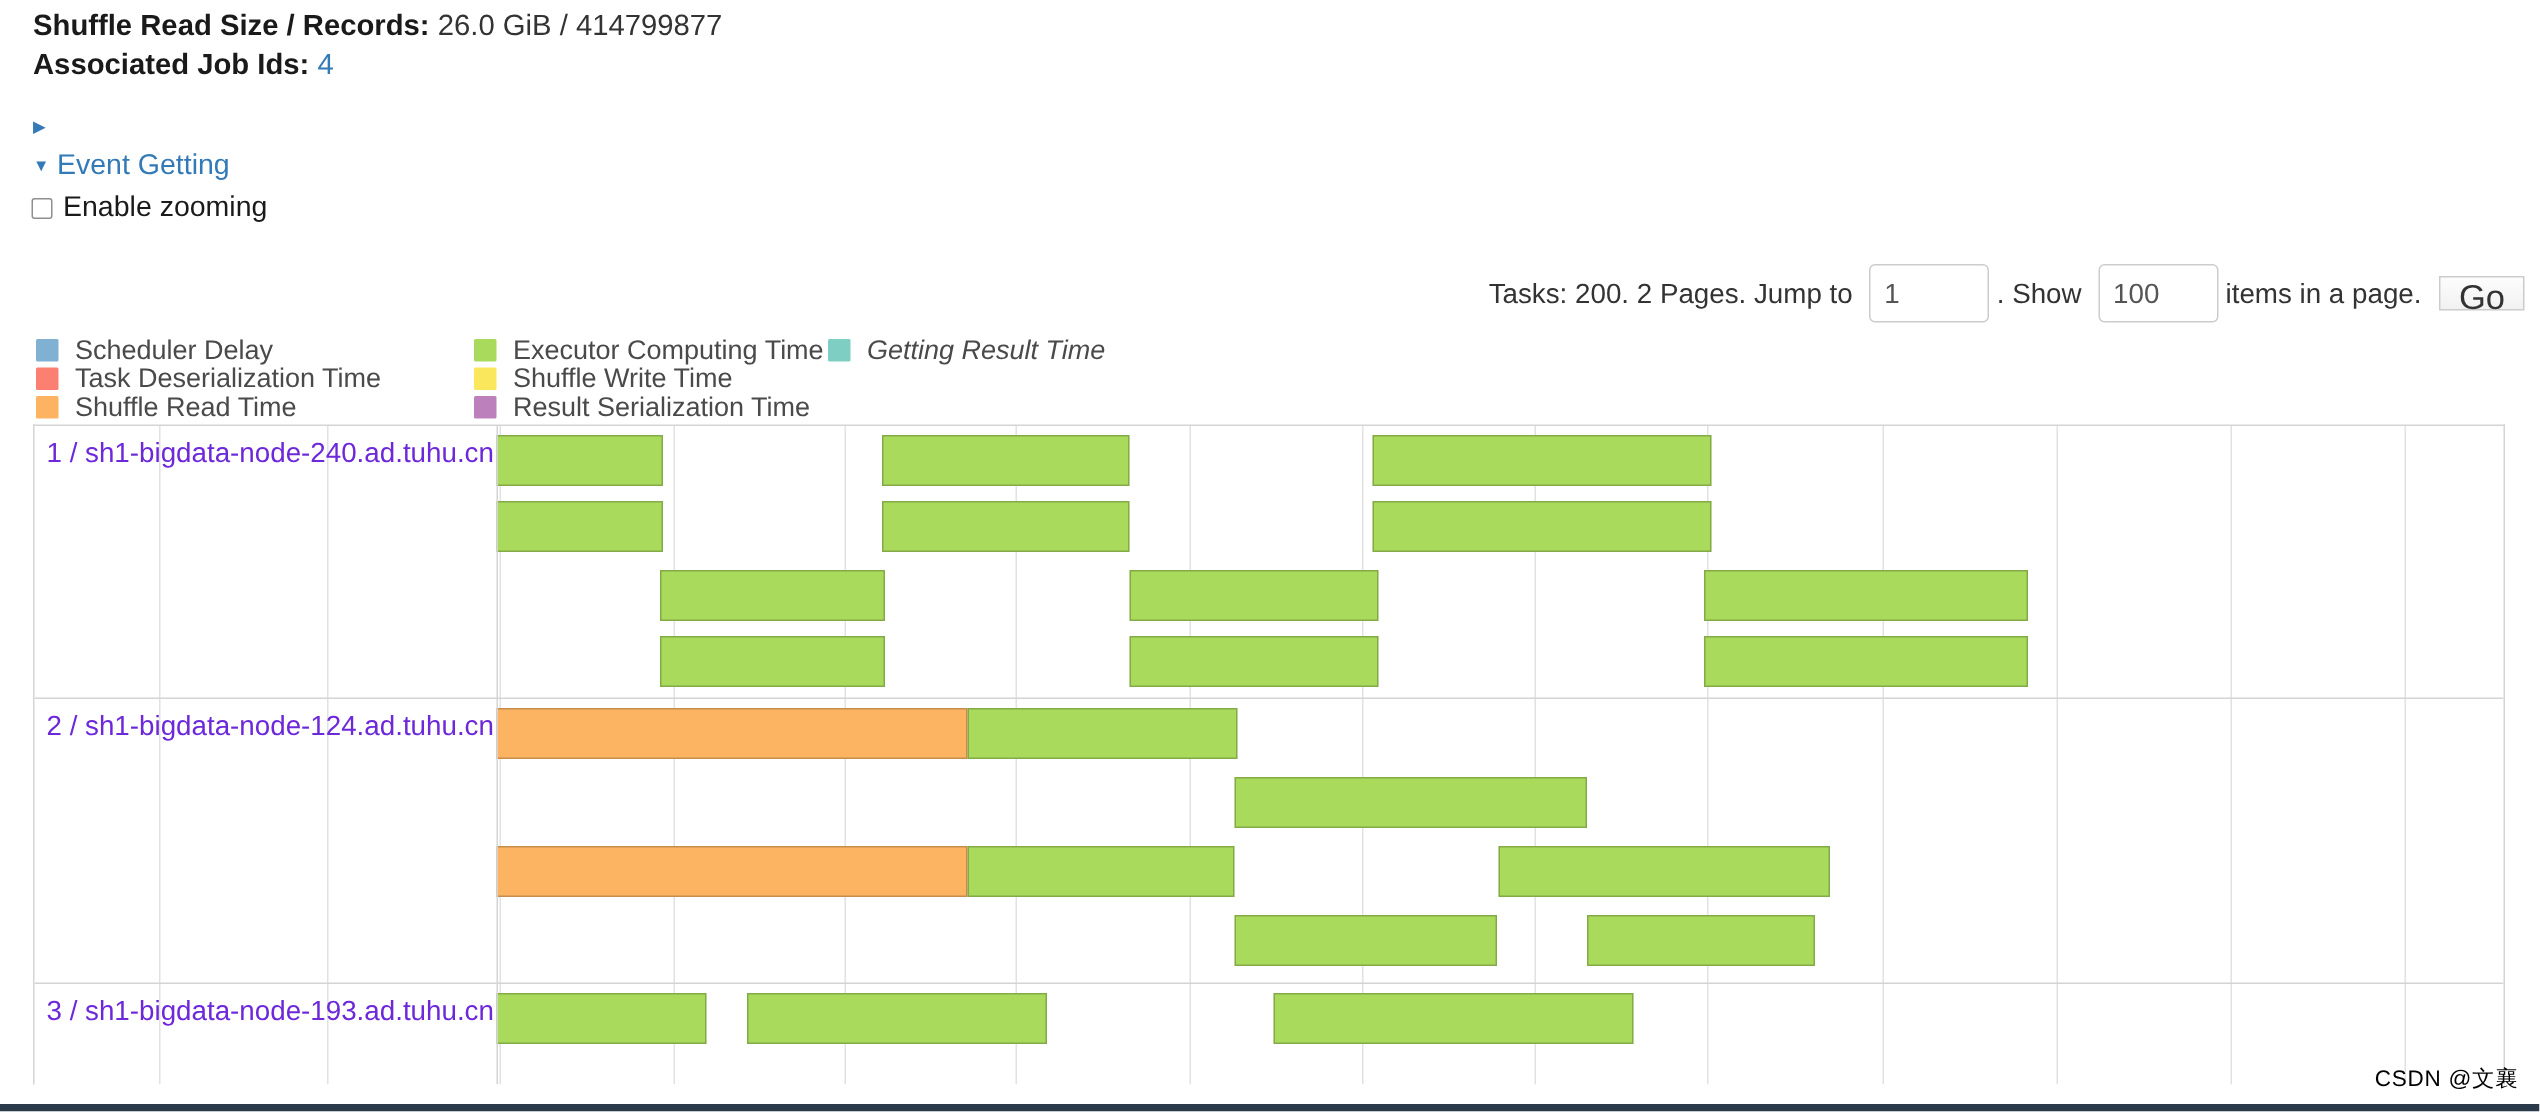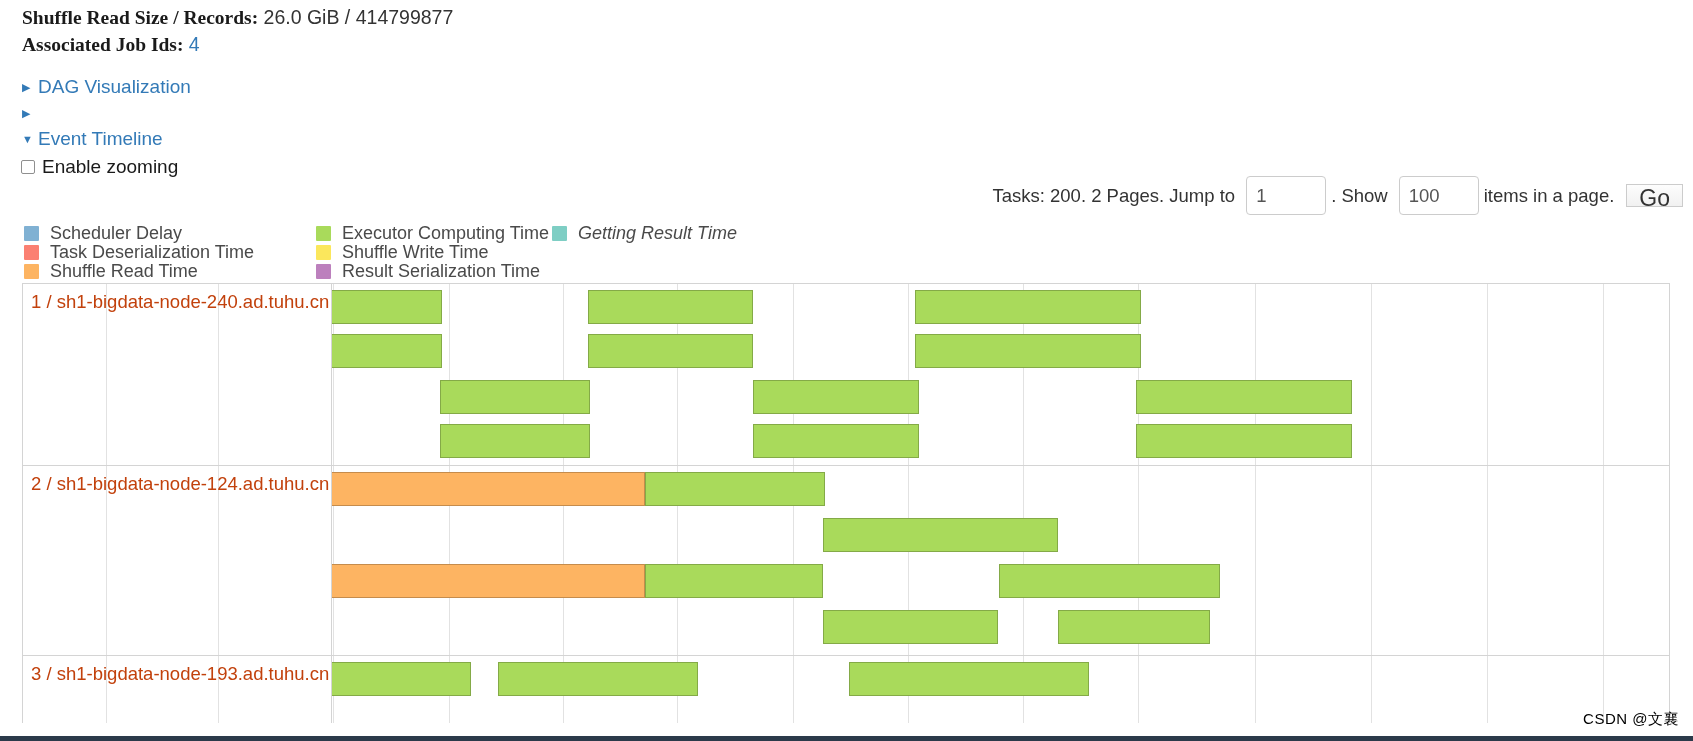--- a/index.html
+++ b/index.html
@@ -23,7 +23,7 @@
     color: #1a1a1a;
     white-space: nowrap;
   }
-  .summary-line .lbl { font-weight: bold; font-family: Liberation Serif, serif; }
+  .summary-line .lbl { font-weight: bold; }
   .summary-line .val { font-weight: normal; color: #333; }
   .summary-line .linkval { color: #337ab7; }
 

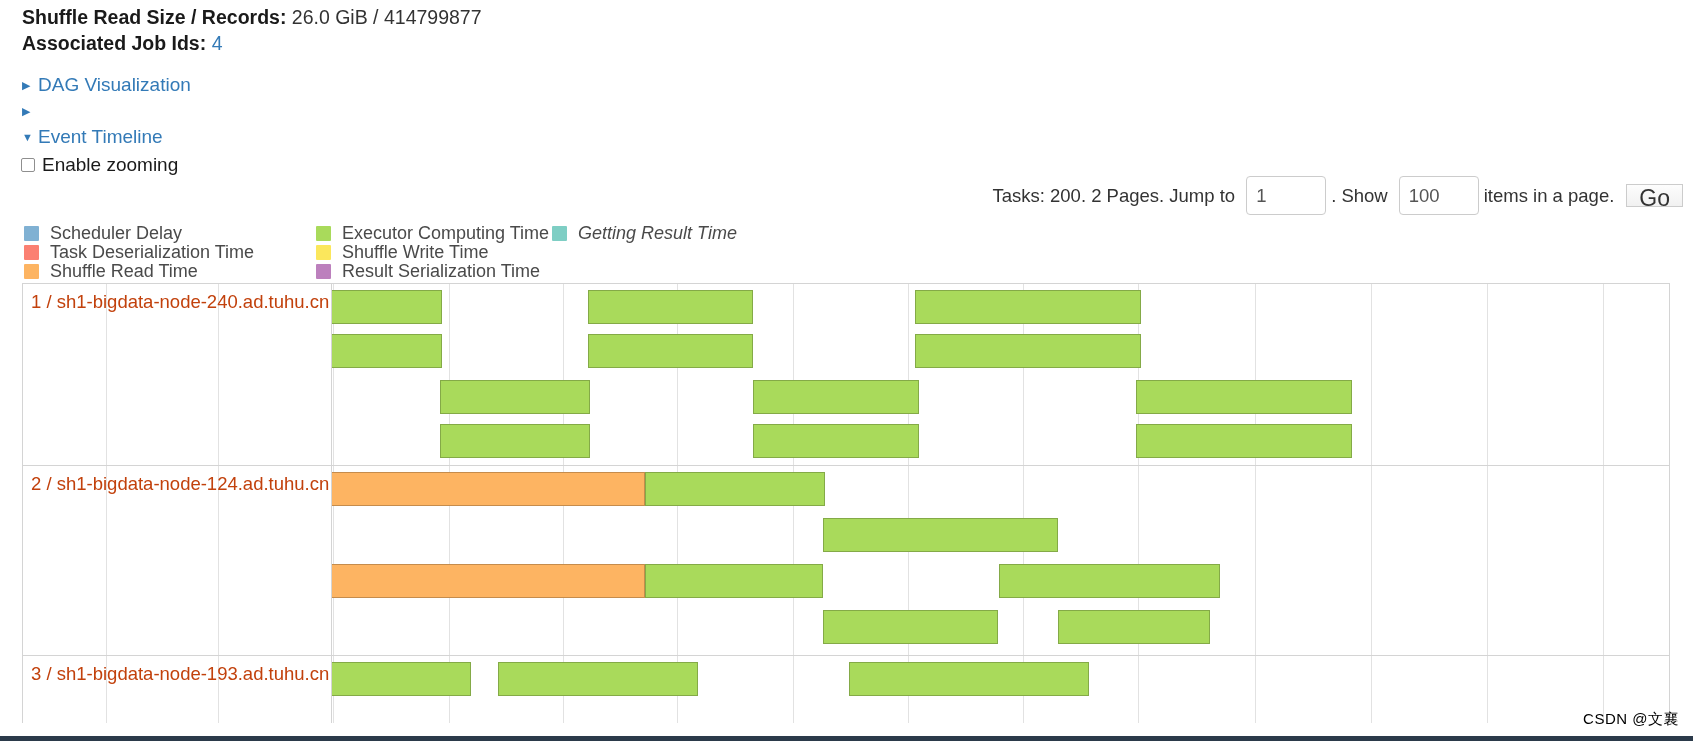--- a/index.html
+++ b/index.html
@@ -239,10 +239,6 @@
 </div>
 
 <div class="toggles">
-  <div class="toggle-row">
-    <span class="caret right"></span>
-    <span class="toggle-label">DAG Visualization</span>
-  </div>
   <div class="toggle-row">
     <span class="caret right"></span>
   </div>

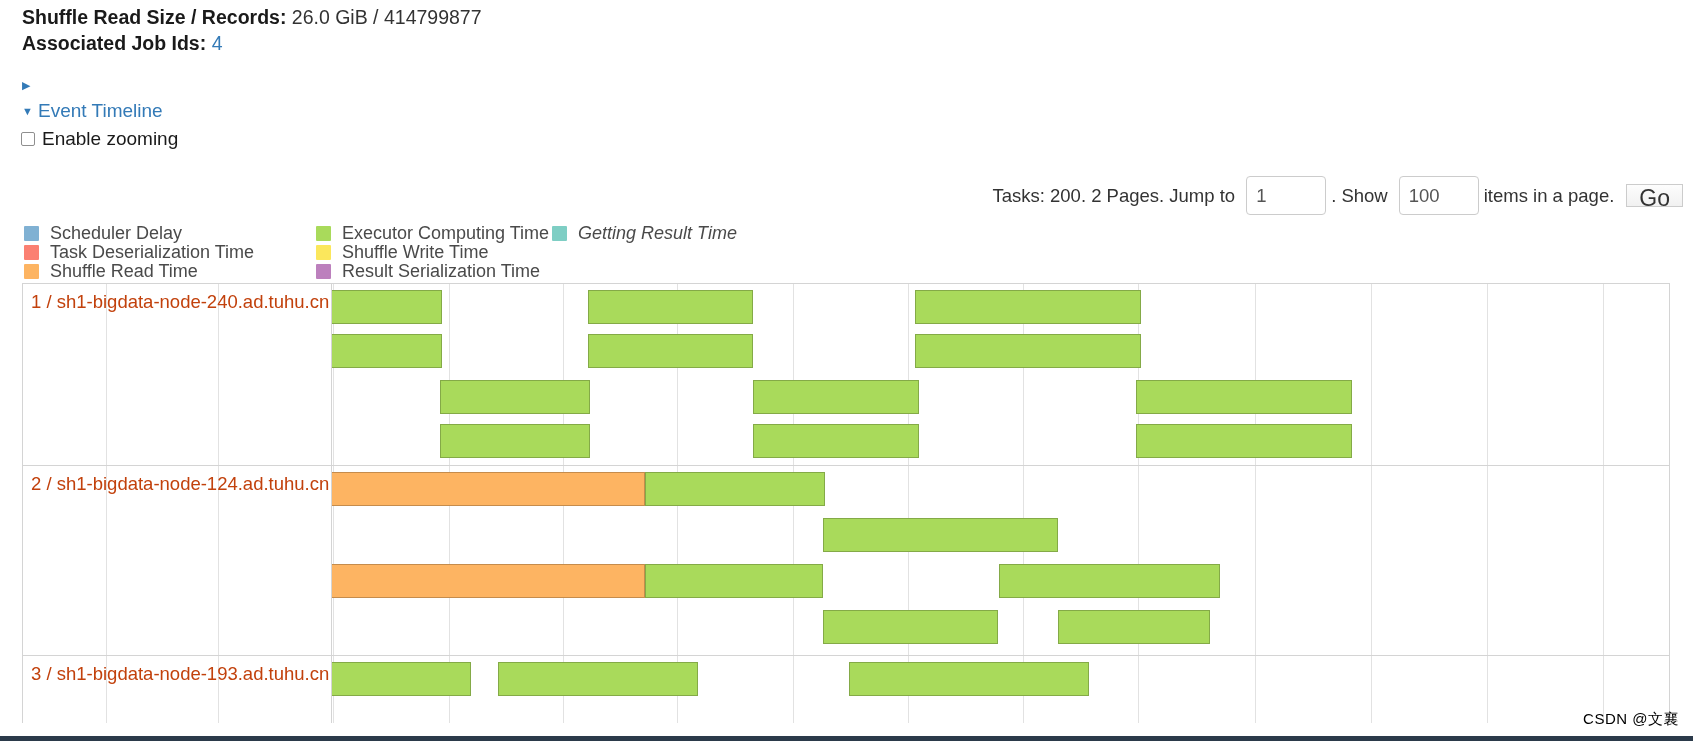--- a/index.html
+++ b/index.html
@@ -244,7 +244,7 @@
   </div>
   <div class="toggle-row">
     <span class="caret down"></span>
-    <span class="toggle-label">Event Timeline</span>
+    <span class="toggle-label">Event Getting</span>
   </div>
 </div>
 

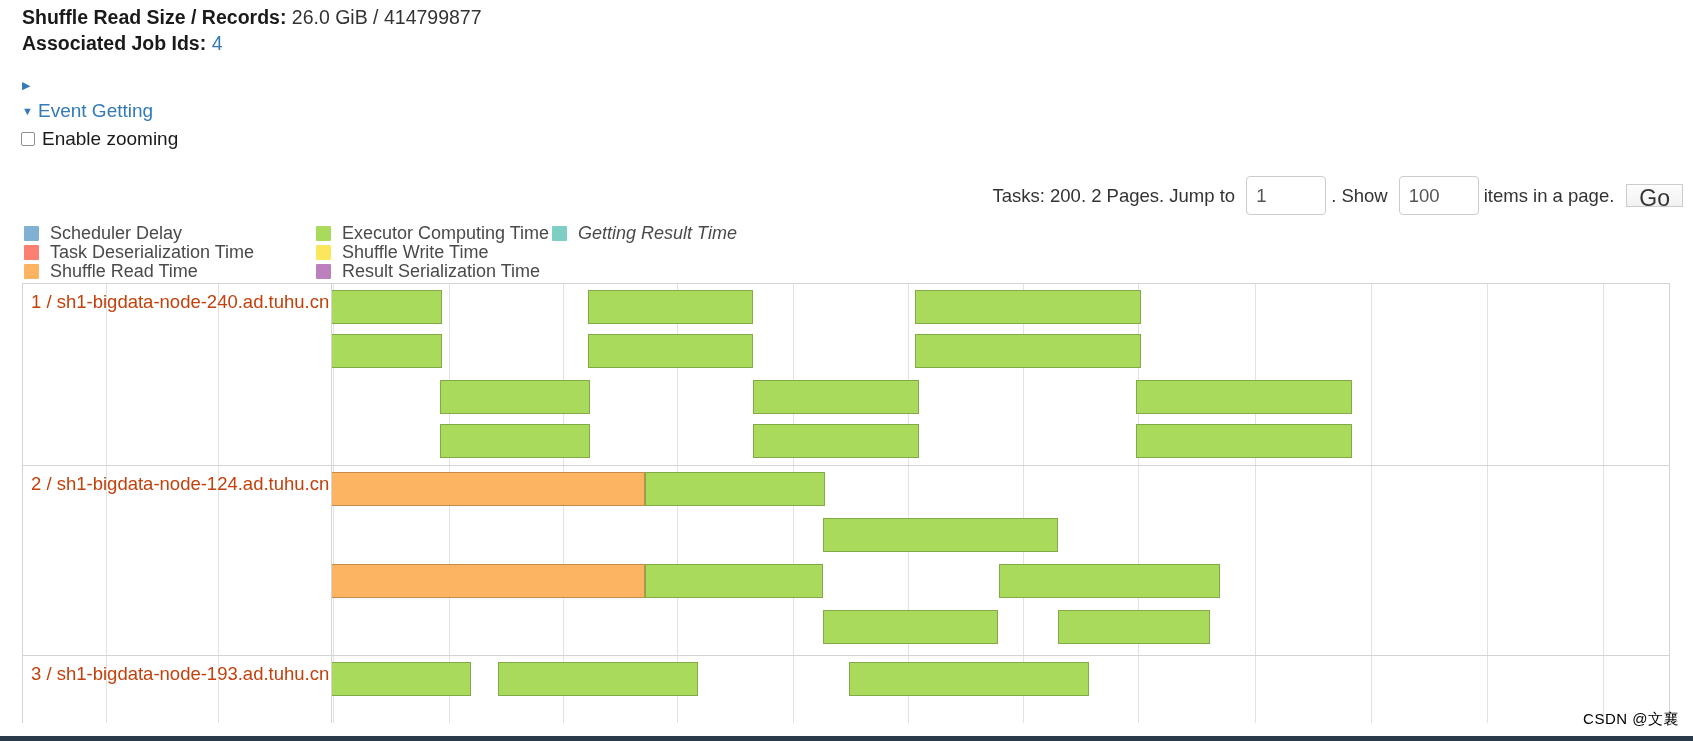--- a/index.html
+++ b/index.html
@@ -177,7 +177,7 @@
     top: 6px;
     font-size: 18.5px;
     line-height: 24px;
-    color: #c2410c;
+    color: #6d28d9;
     white-space: nowrap;
     z-index: 3;
   }

